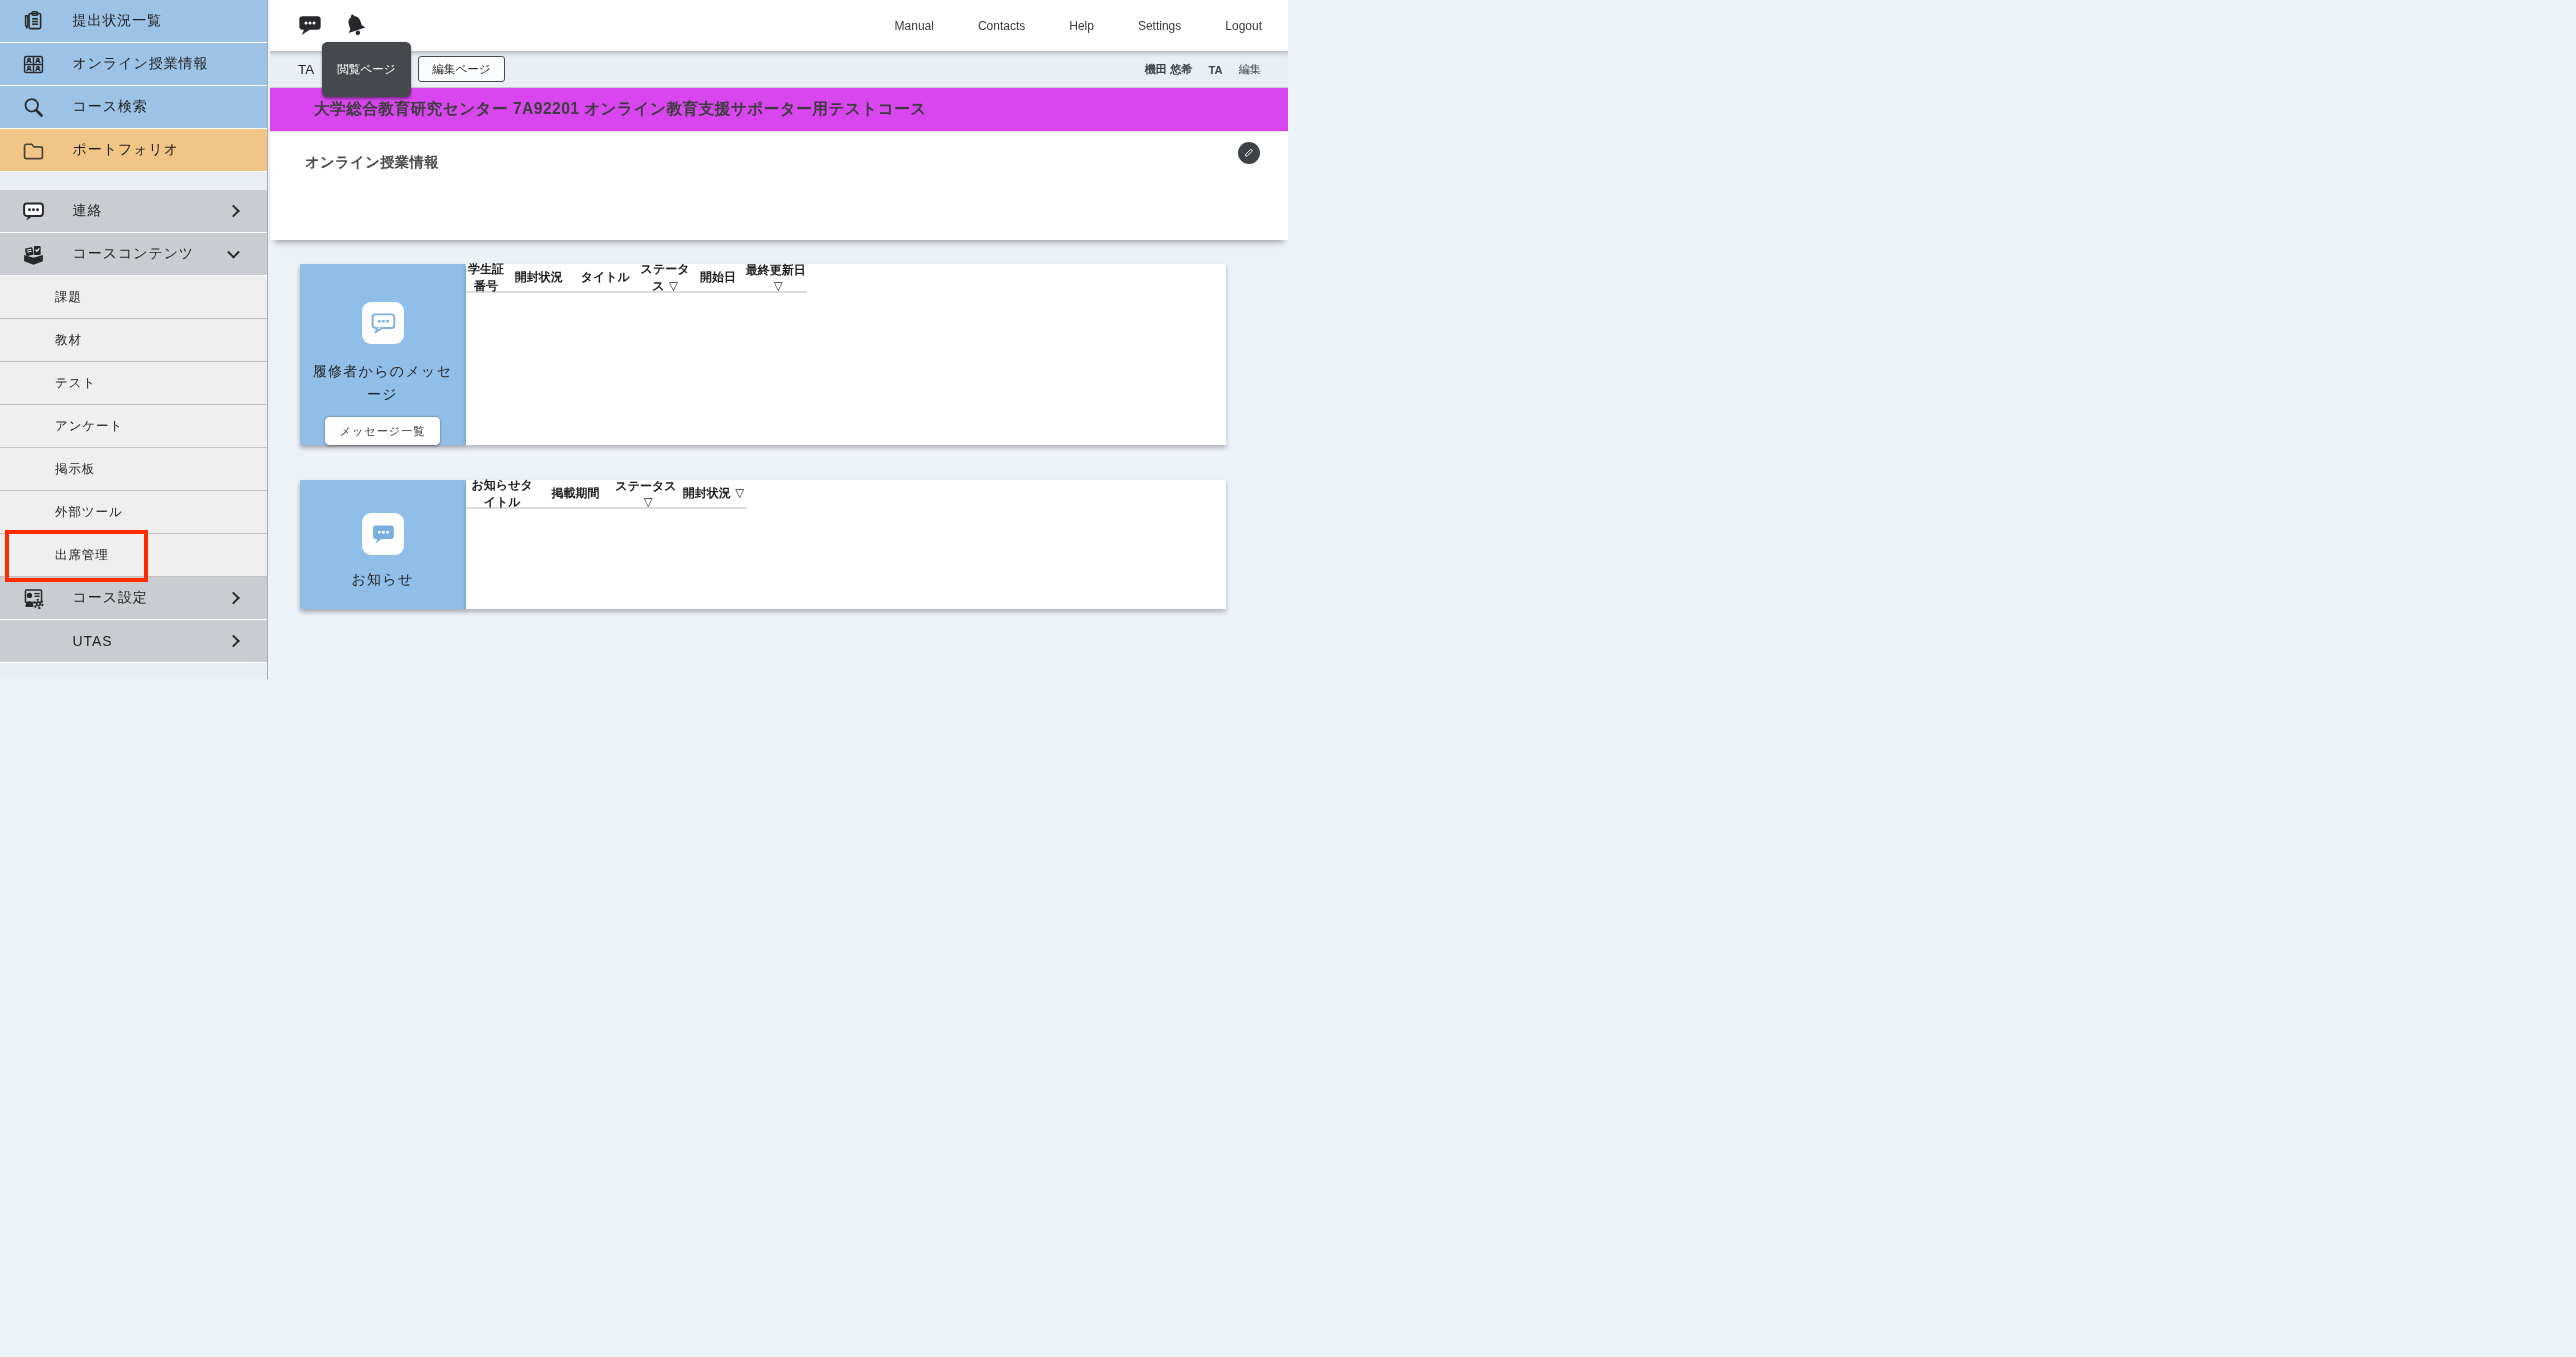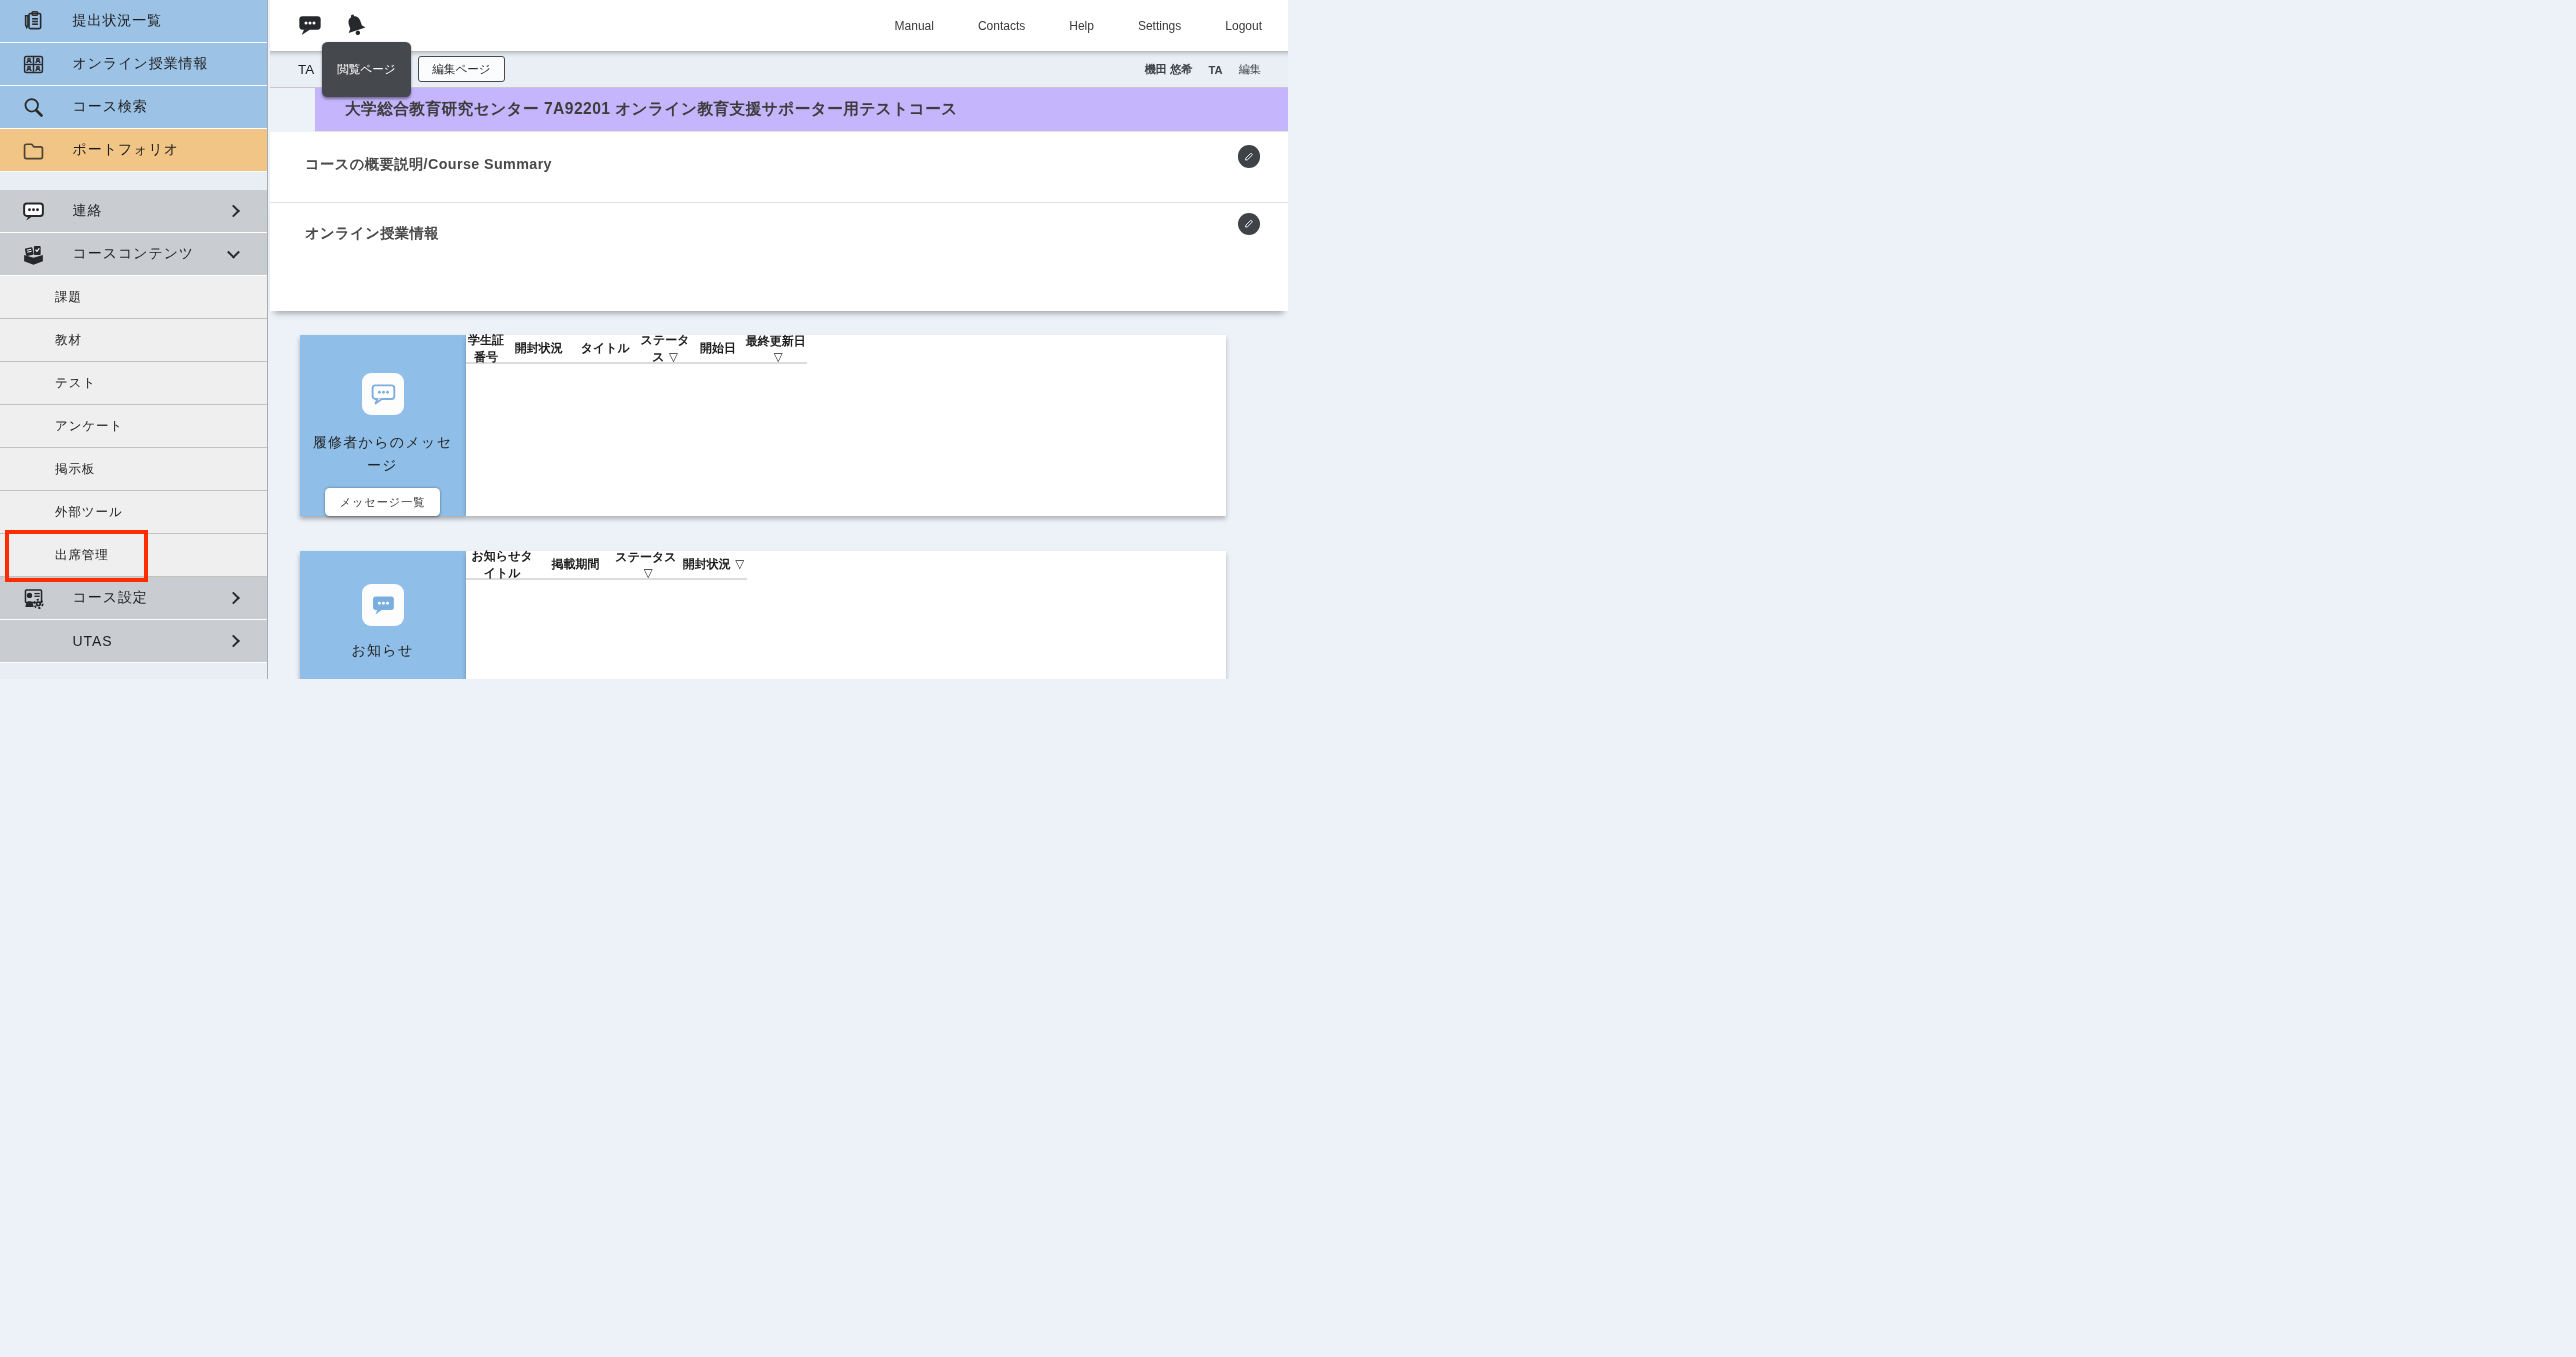--- a/index.html
+++ b/index.html
@@ -75,8 +75,8 @@
   .ta-user .edit { cursor:pointer;text-align:center; }
 
   .title-row {
-    height:44px; background:#c4b5fd; border-bottom:1.8px solid #e2e2e2;
-    display:flex; align-items:center; padding-left:30px;margin-left:45px;
+    height:44px; background:#d946ef; border-bottom:1.8px solid #e2e2e2;
+    display:flex; align-items:center; padding-left:44px;
   }
   .course-title { font-size:15.7px; font-weight:bold; color:#3d3d3d; letter-spacing:0.4px; }
 

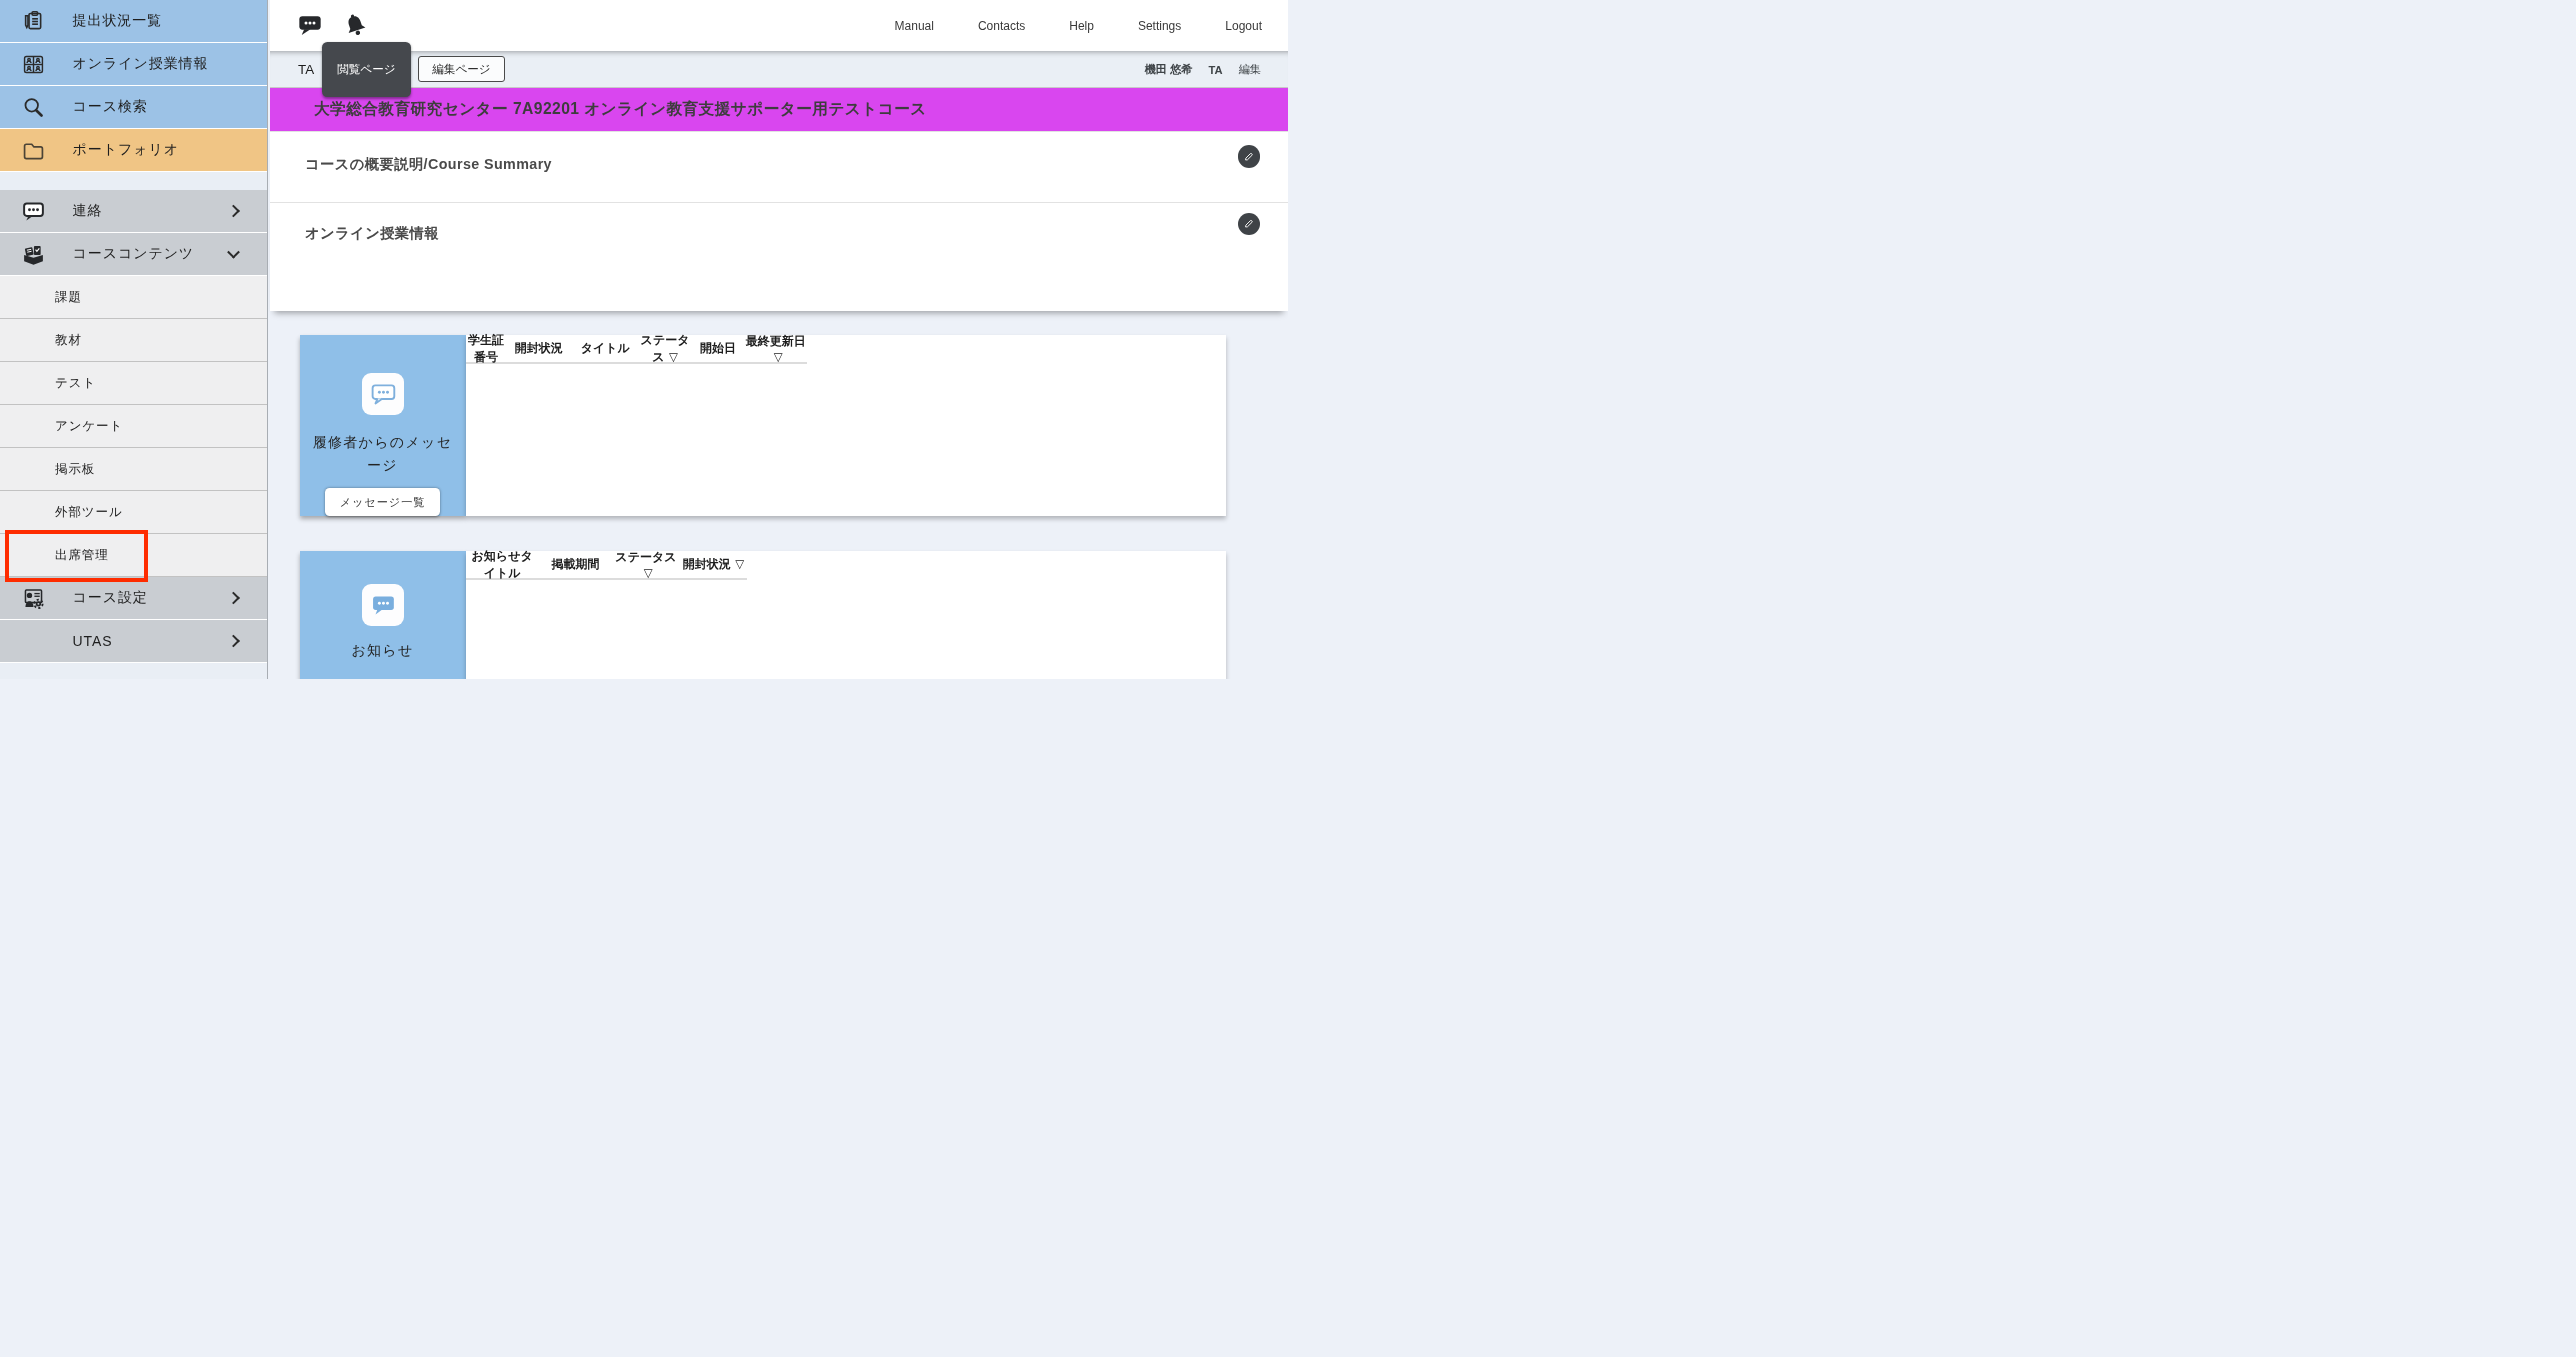--- a/index.html
+++ b/index.html
@@ -314,14 +314,6 @@
     <h1 class="course-title">大学総合教育研究センター 7A92201 オンライン教育支援サポーター用テストコース</h1>
   </div>
 
-  <section class="section-row s1">
-    <h2 class="section-title">コースの概要説明/Course Summary</h2>
-    <span class="pencil-btn">
-      <svg width="11.6" height="11.6" viewBox="0 0 20 20" fill="none" stroke="#fff" stroke-width="1.6">
-        <path d="M4.5 15.5 L4.9 12.4 L12.6 4.7 a1.7 1.7 0 0 1 2.4 0 l0.4 0.4 a1.7 1.7 0 0 1 0 2.4 L7.7 15.2 Z"></path>
-      </svg>
-    </span>
-  </section>
 
   <section class="section-row s2">
     <h2 class="section-title">オンライン授業情報</h2>

